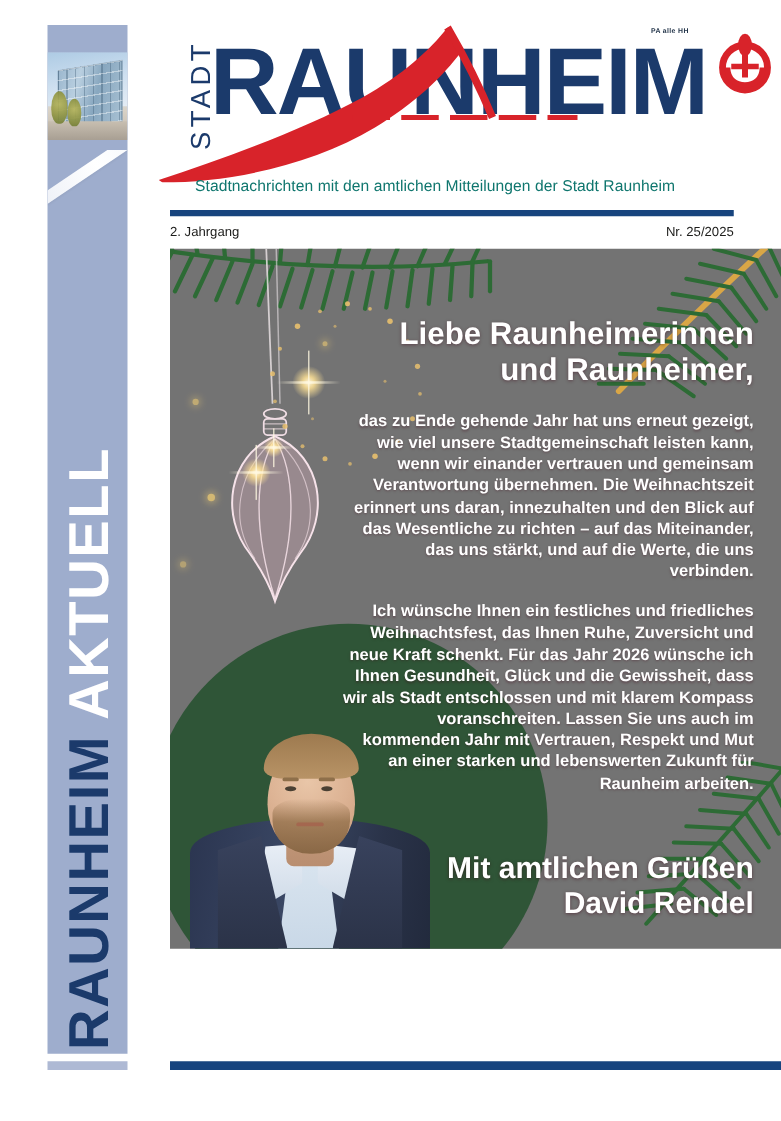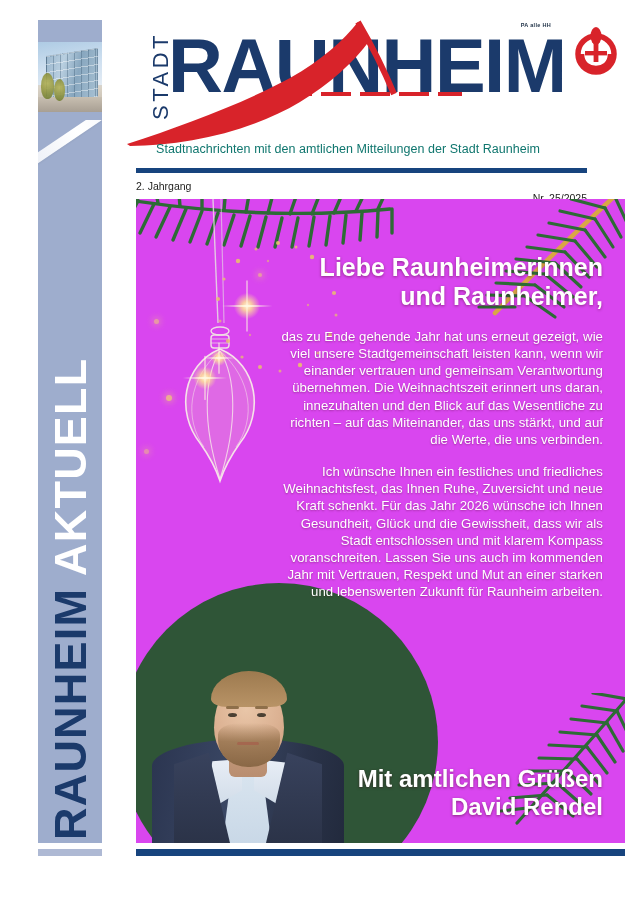--- a/index.html
+++ b/index.html
@@ -202,7 +202,7 @@
   }
   .m-meta .mm-left   { position: absolute; left: 0;   top: 0; }
   .m-meta .mm-center { position: absolute; left: 0; right: 0; top: 0; text-align: center; }
-  .m-meta .mm-right  { position: absolute; right: 0;  top: 12px; }
+  .m-meta .mm-right  { position: absolute; right: 0;  top: 0; }
 
   
   .cover {

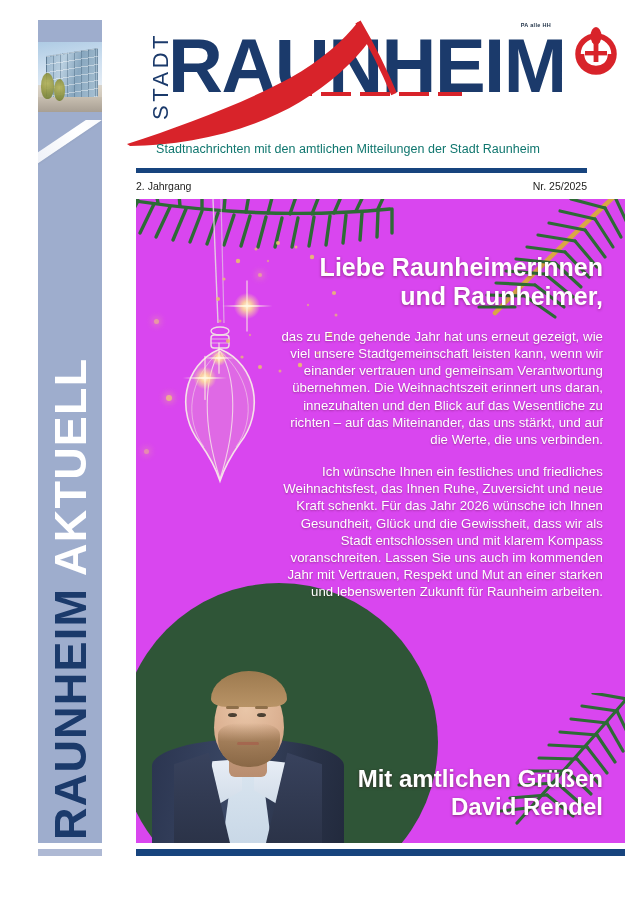--- a/index.html
+++ b/index.html
@@ -210,8 +210,8 @@
     left: 136px;
     top: 199px;
     width: 489px;
-    height: 644px;
-    background: #d946ef;
+    height: 560px;
+    background: #737373;
     overflow: hidden;
   }
   .cover-inner { position: absolute; inset: 0; }

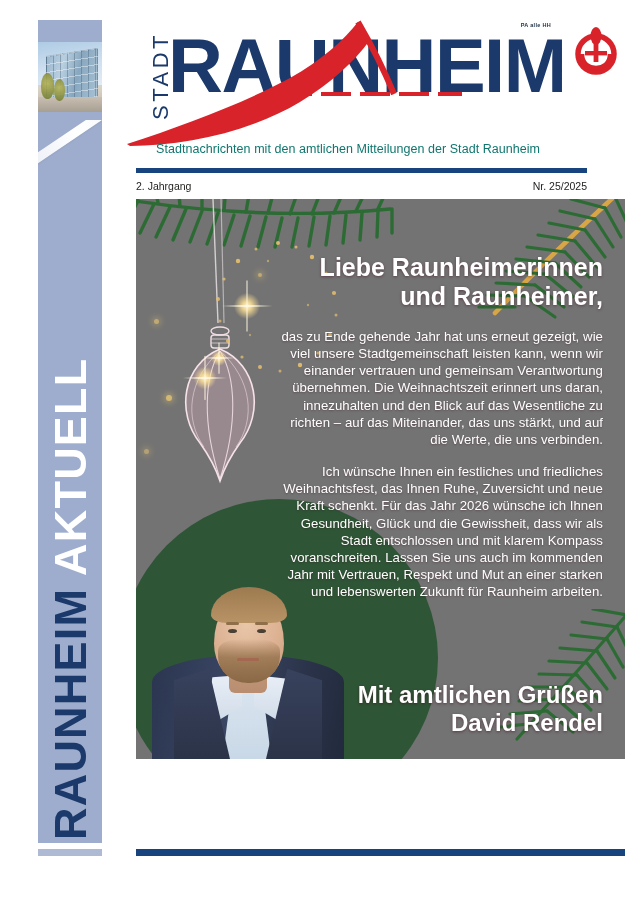--- a/index.html
+++ b/index.html
@@ -344,7 +344,7 @@
   }
   .ct-para {
     font-size: 13.2px;
-    font-weight: 400;
+    font-weight: 700;
     line-height: 1.30;
     letter-spacing: .05px;
     margin-bottom: 15px;

